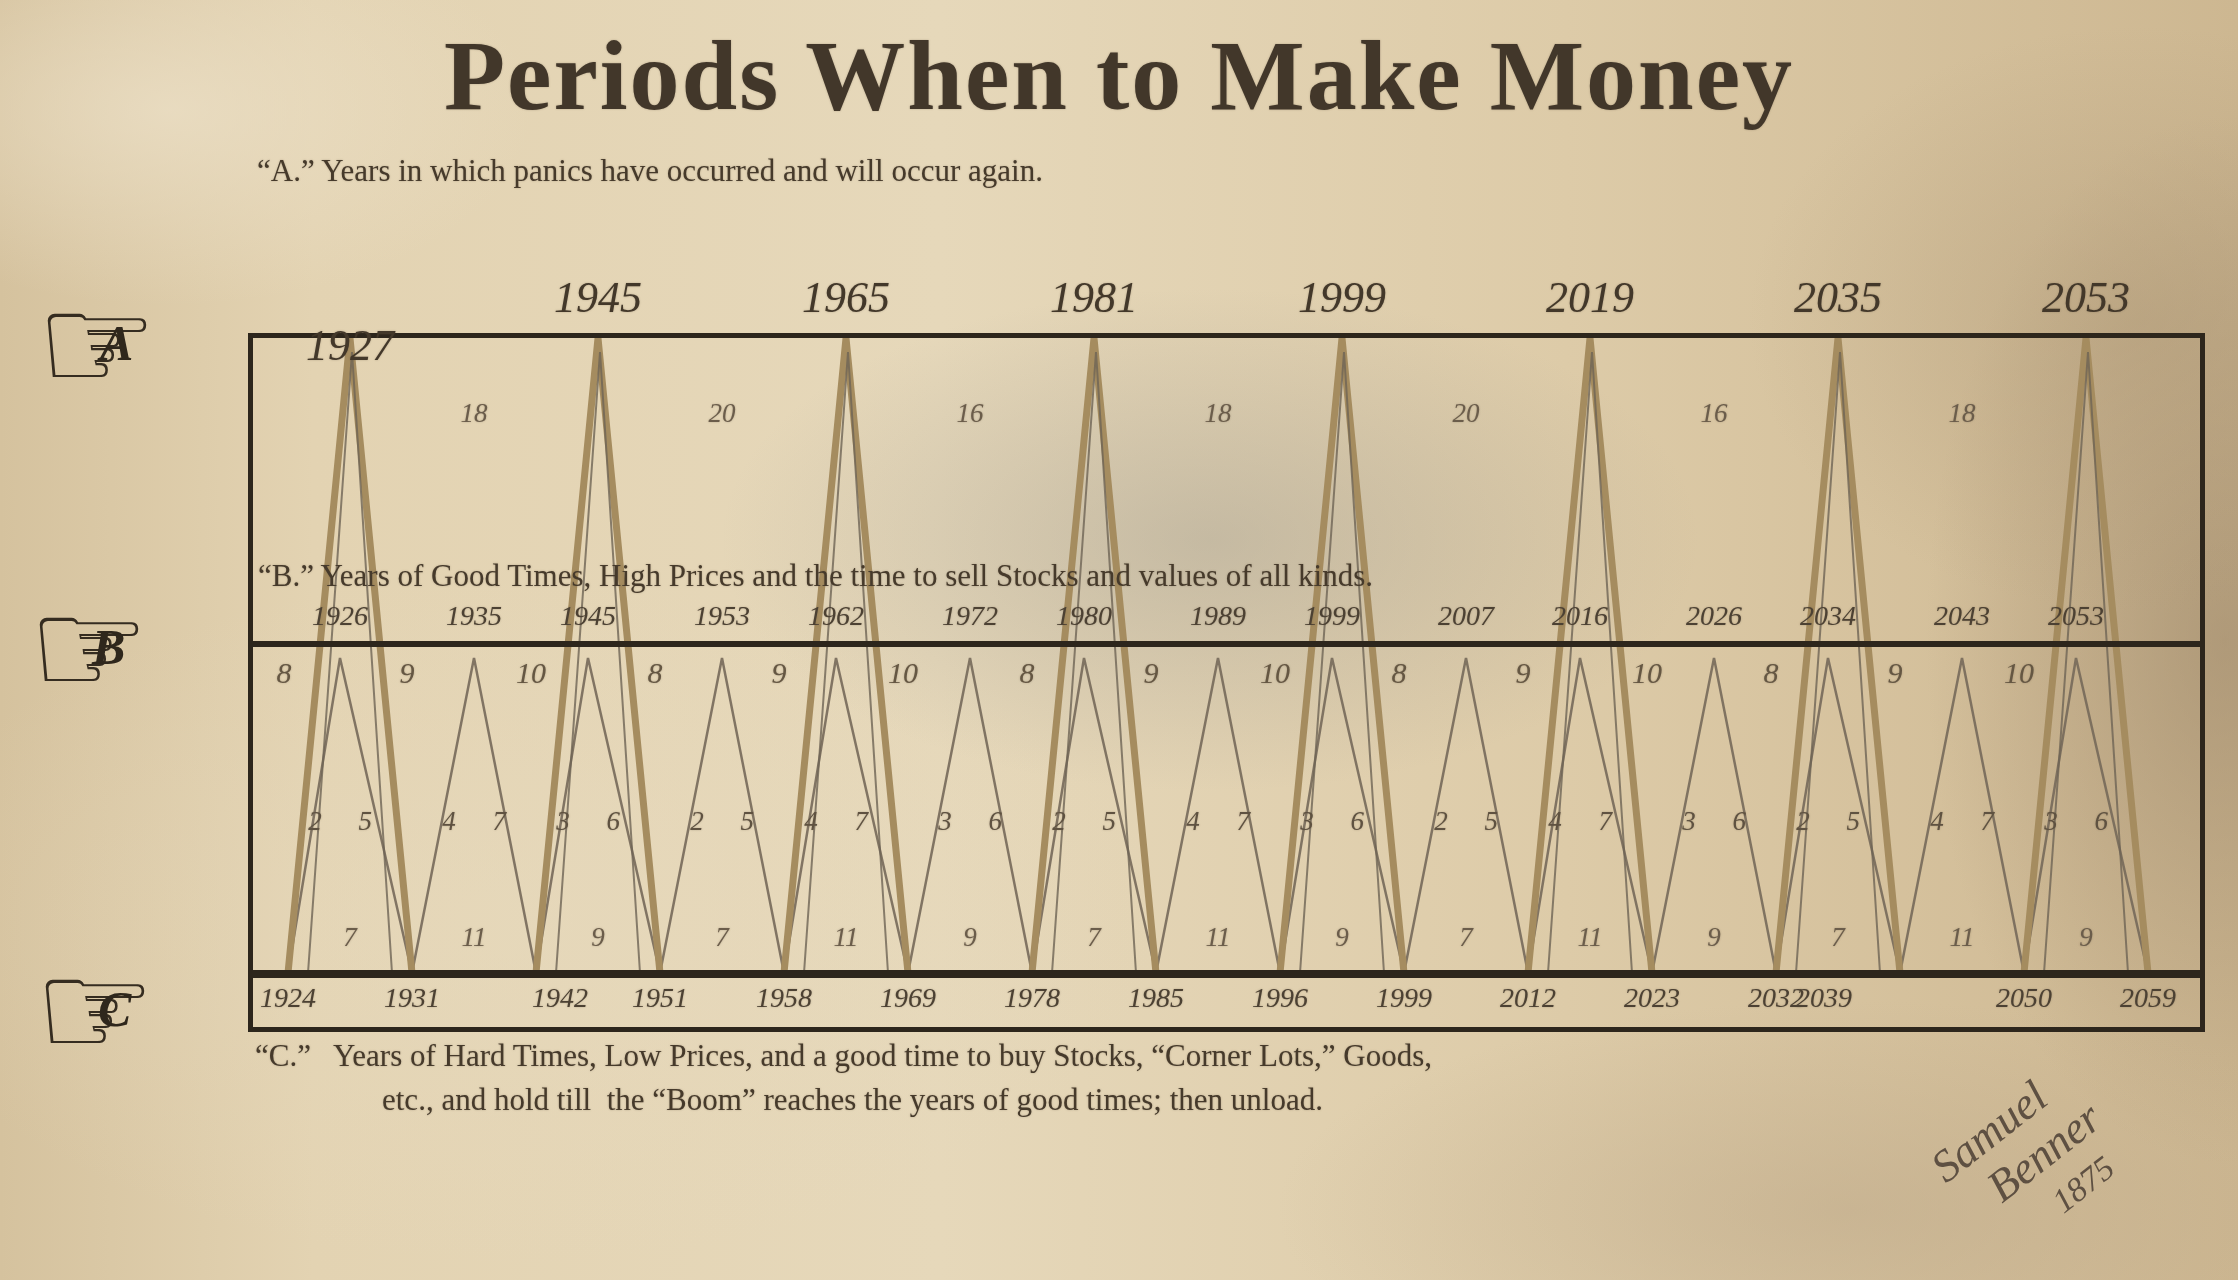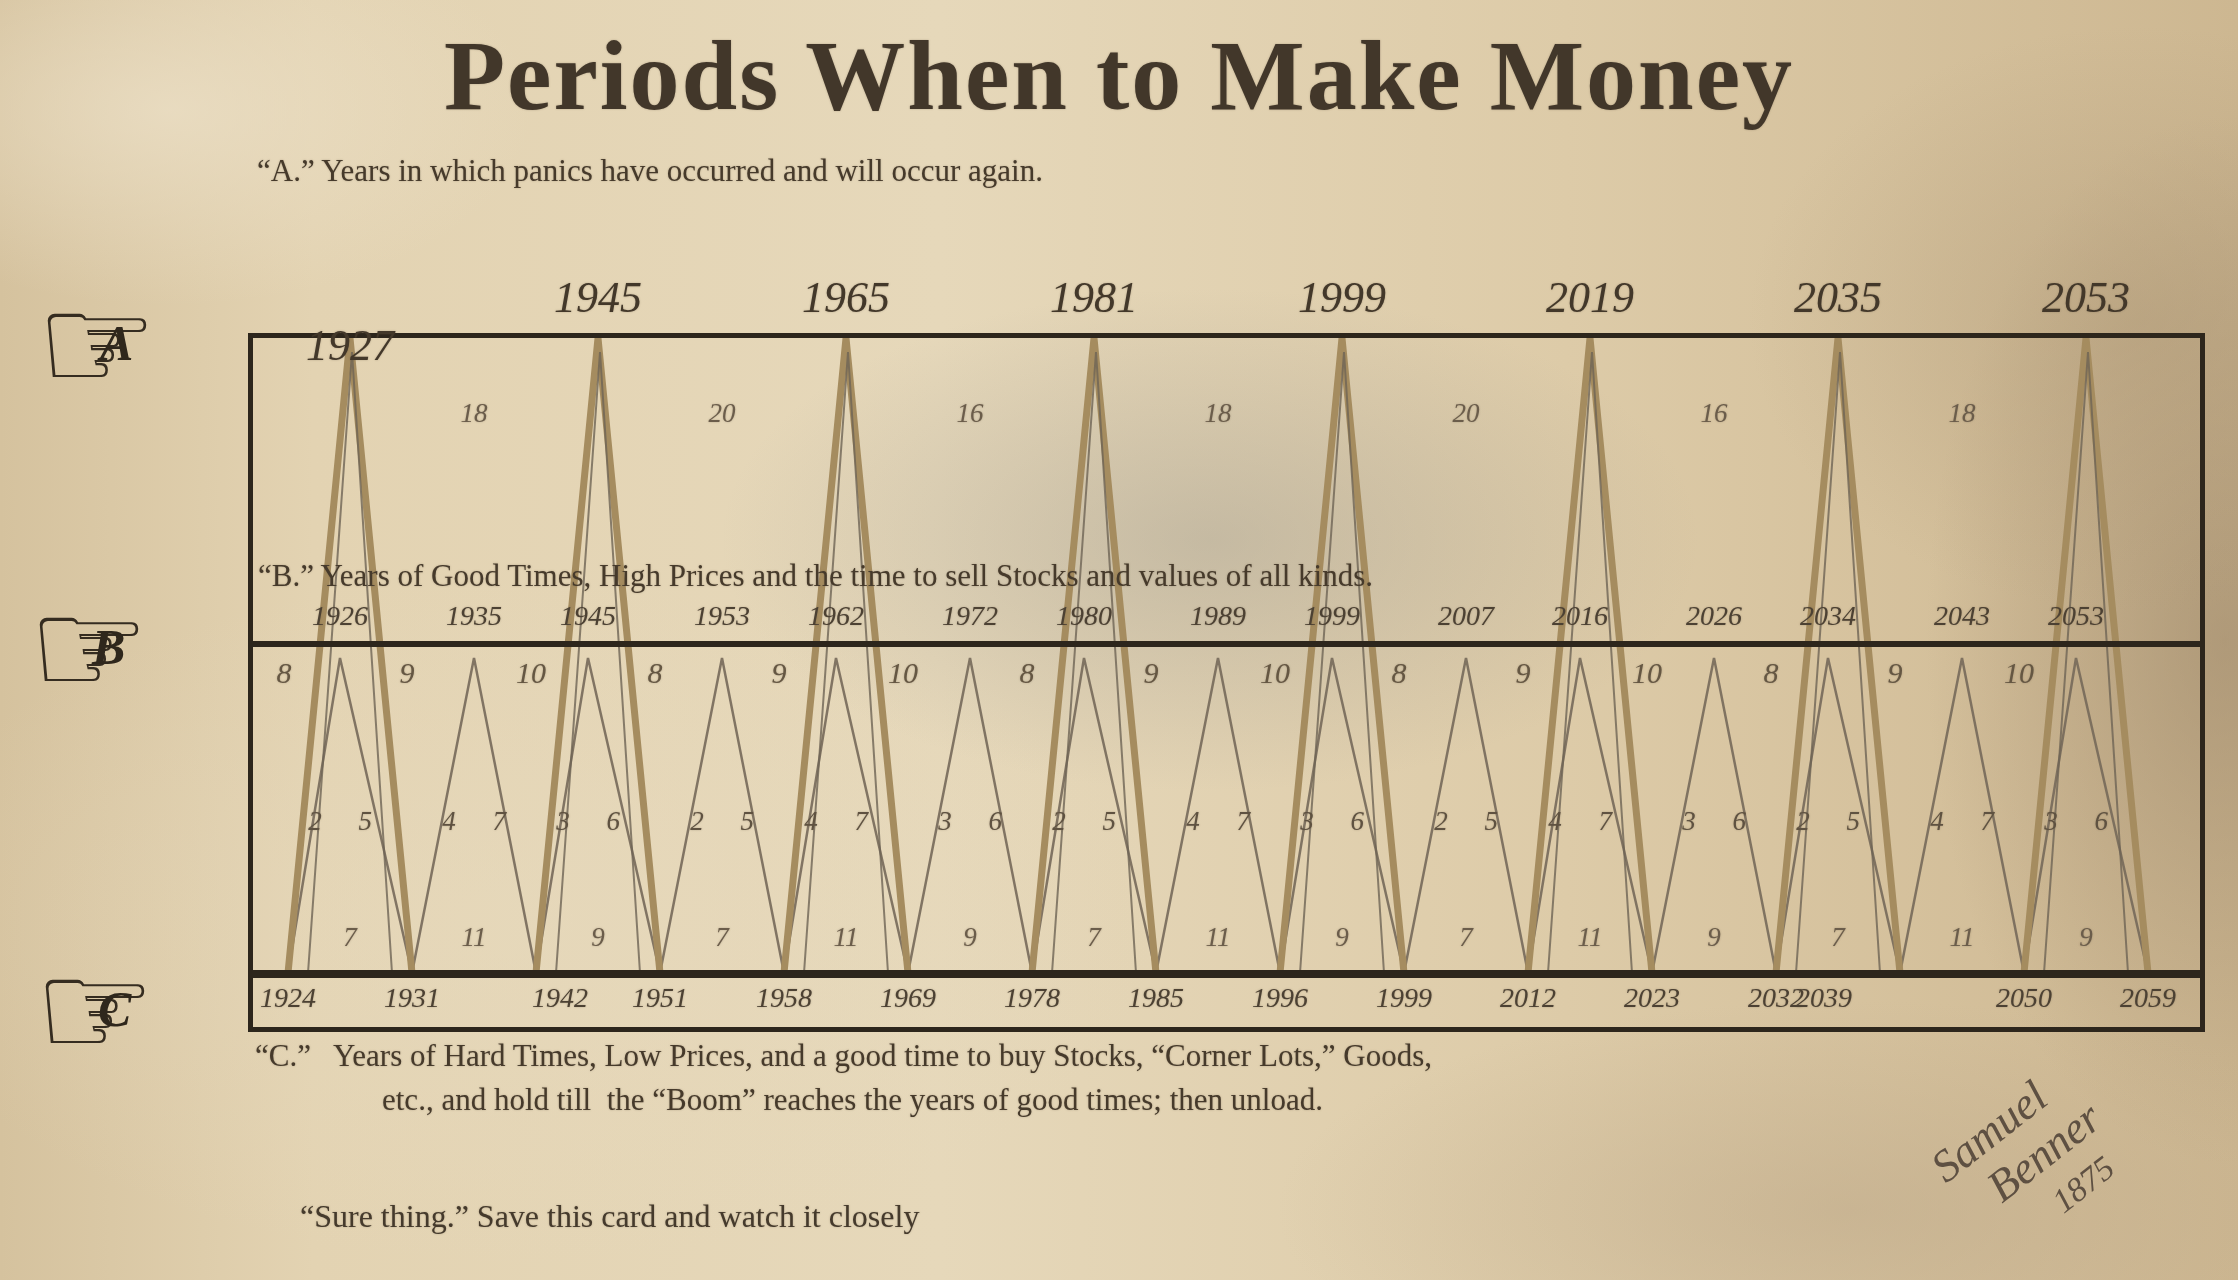--- a/index.html
+++ b/index.html
@@ -94,7 +94,6 @@
   <div class="desc desc-b t-soft">“B.” Years of Good Times, High Prices and the time to sell Stocks and values of all kinds.</div>
   <div class="desc desc-c1 t-soft">“C.”   Years of Hard Times, Low Prices, and a good time to buy Stocks, “Corner Lots,” Goods,</div>
   <div class="desc desc-c2 t-soft">etc., and hold till  the “Boom” reaches the years of good times; then unload.</div>
-  <div class="note t-soft">“Sure thing.” Save this card and watch it closely</div>
 
   <div class="row r-ayears">
       <span class="num t-soft year-a" style="left: 350px; margin-top: 48px;">1927</span>

